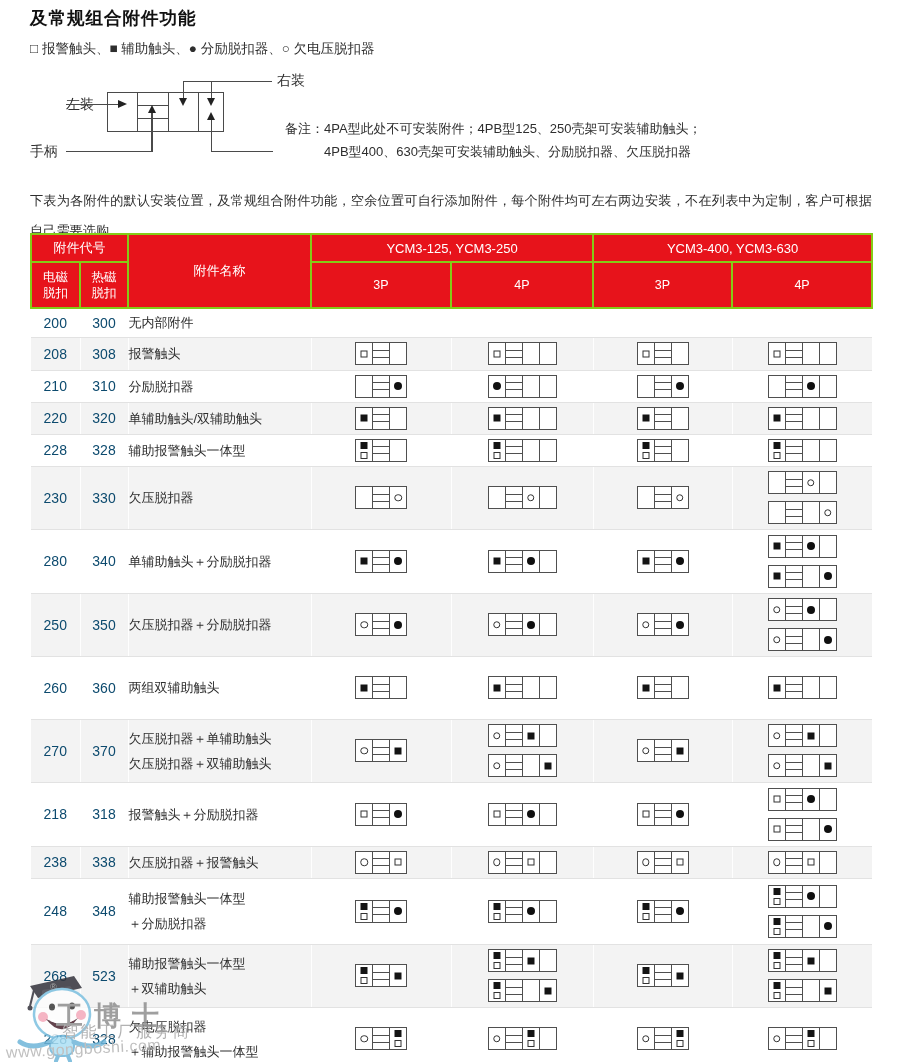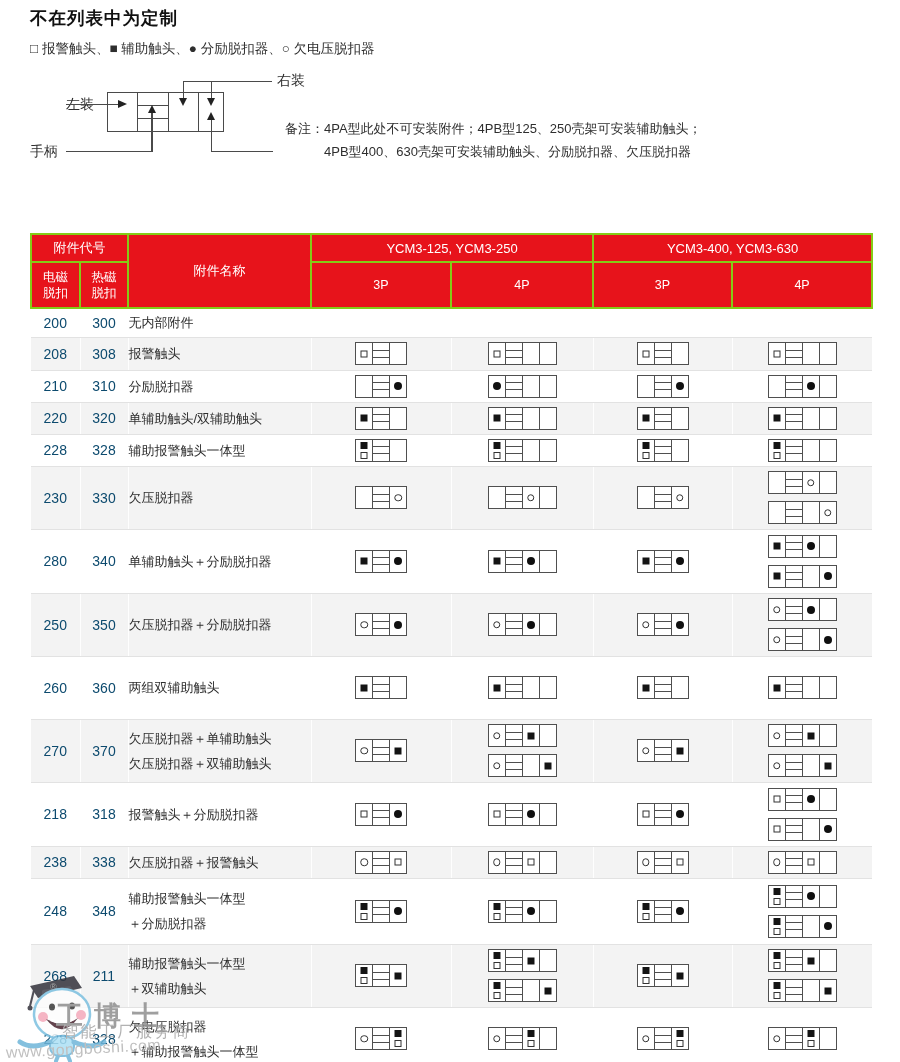--- a/index.html
+++ b/index.html
@@ -59,7 +59,7 @@
 
 <div class="page">
 
-  <div class="abs title">不在列表中为定制</div>
+  <div class="abs title">及常规组合附件功能</div>
   <div class="abs legend">□ 报警触头、■ 辅助触头、● 分励脱扣器、○ 欠电压脱扣器</div>
 
   <div>

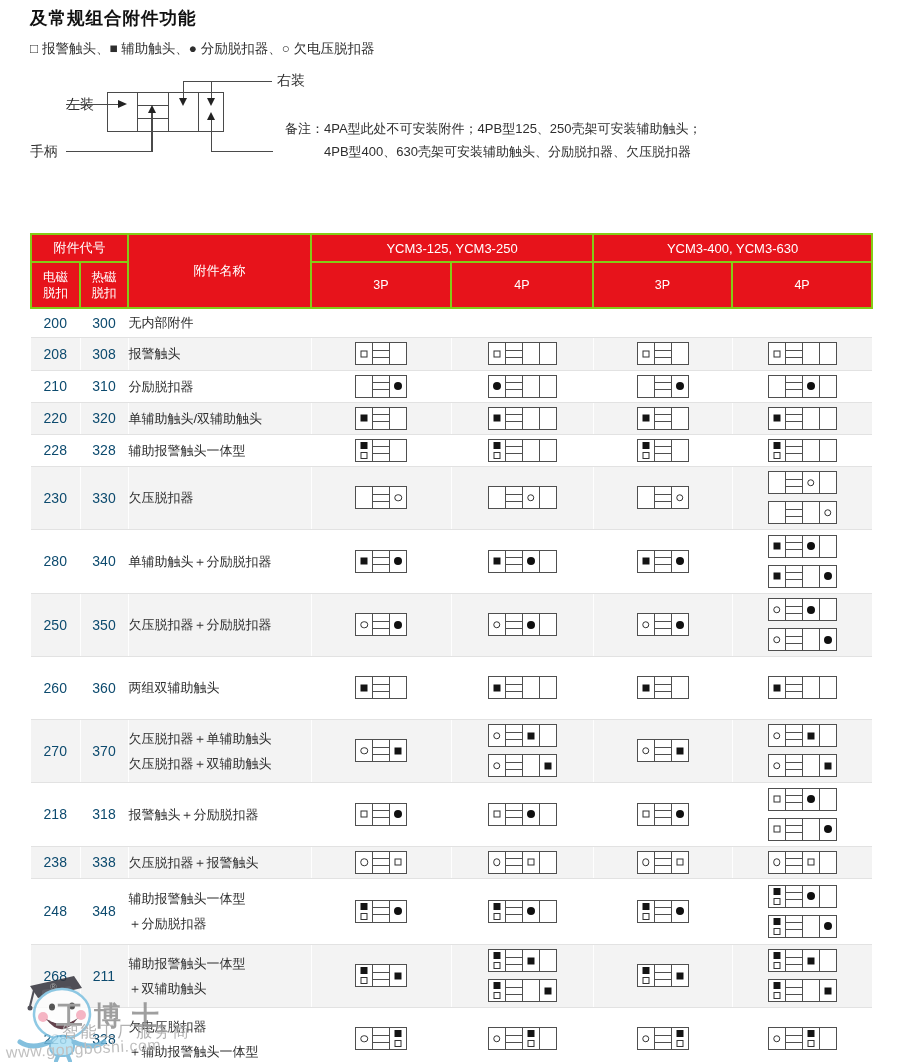--- a/index.html
+++ b/index.html
@@ -99,6 +99,7 @@
     </span>
   </div>
 
+  <div class="abs intro">下表为各附件的默认安装位置，及常规组合附件功能，空余位置可自行添加附件，每个附件均可左右两边安装，不在列表中为定制，客户可根据自己需要选购。</div>
 
   <table class="acc">
     <colgroup>

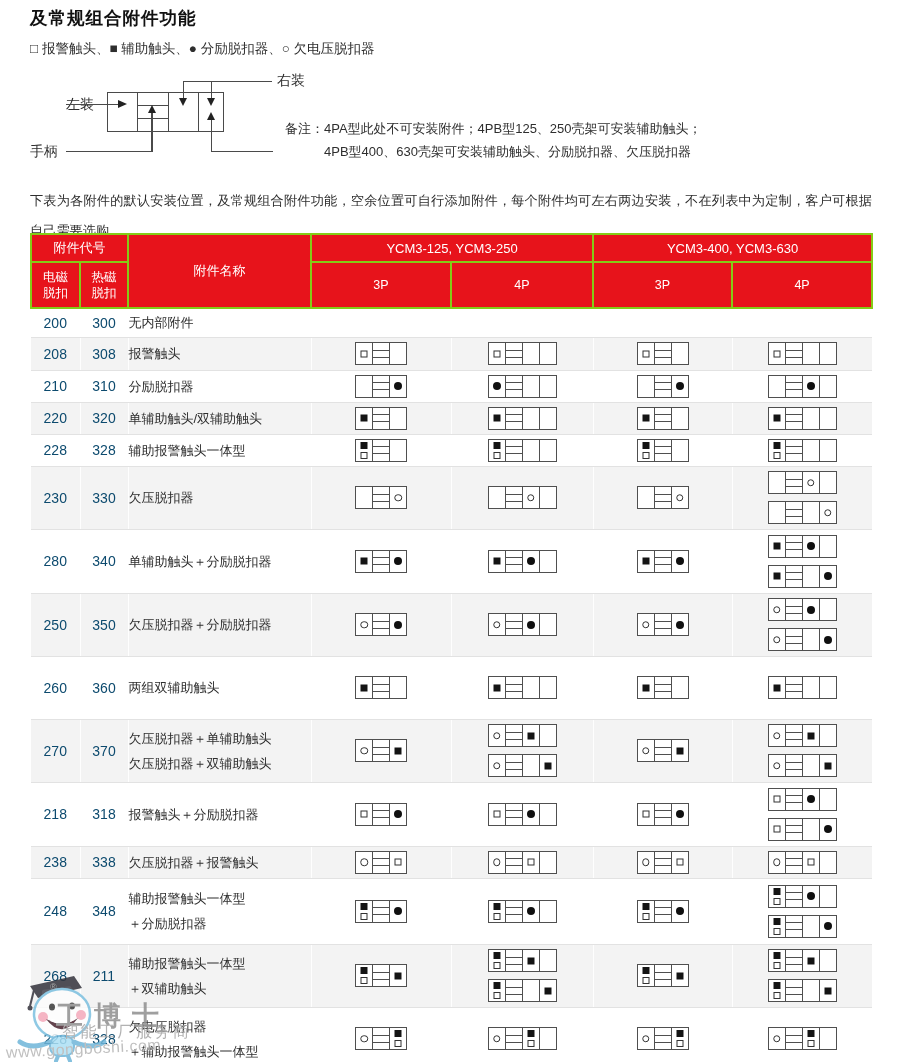--- a/index.html
+++ b/index.html
@@ -810,7 +810,7 @@
         </tr>
         <tr style="height: 63px;">
           <td class="code">268</td>
-          <td class="code">211</td>
+          <td class="code">523</td>
           <td class="name">
             <div class="nline">辅助报警触头一体型</div>
             <div class="nline">＋双辅助触头</div>

